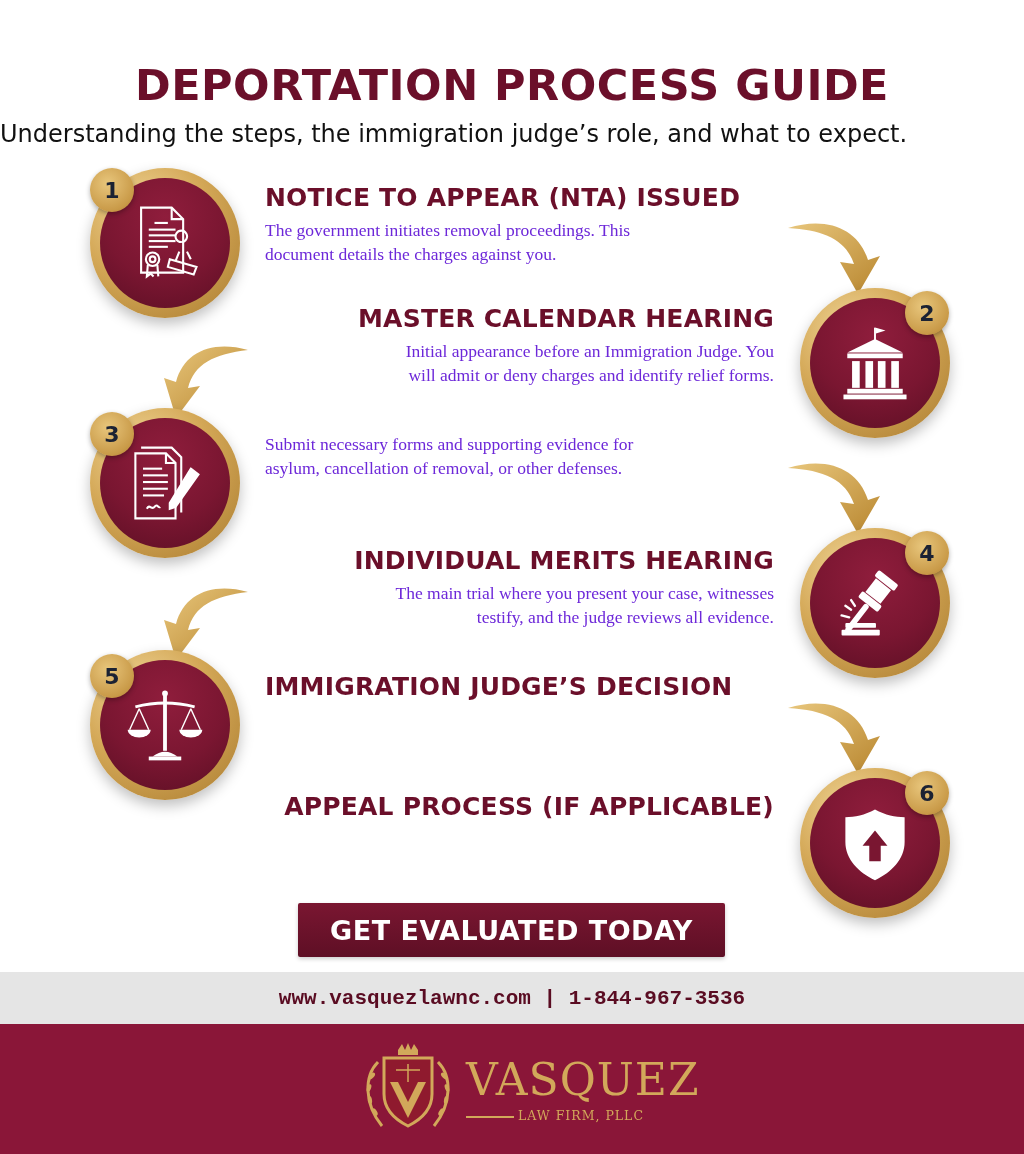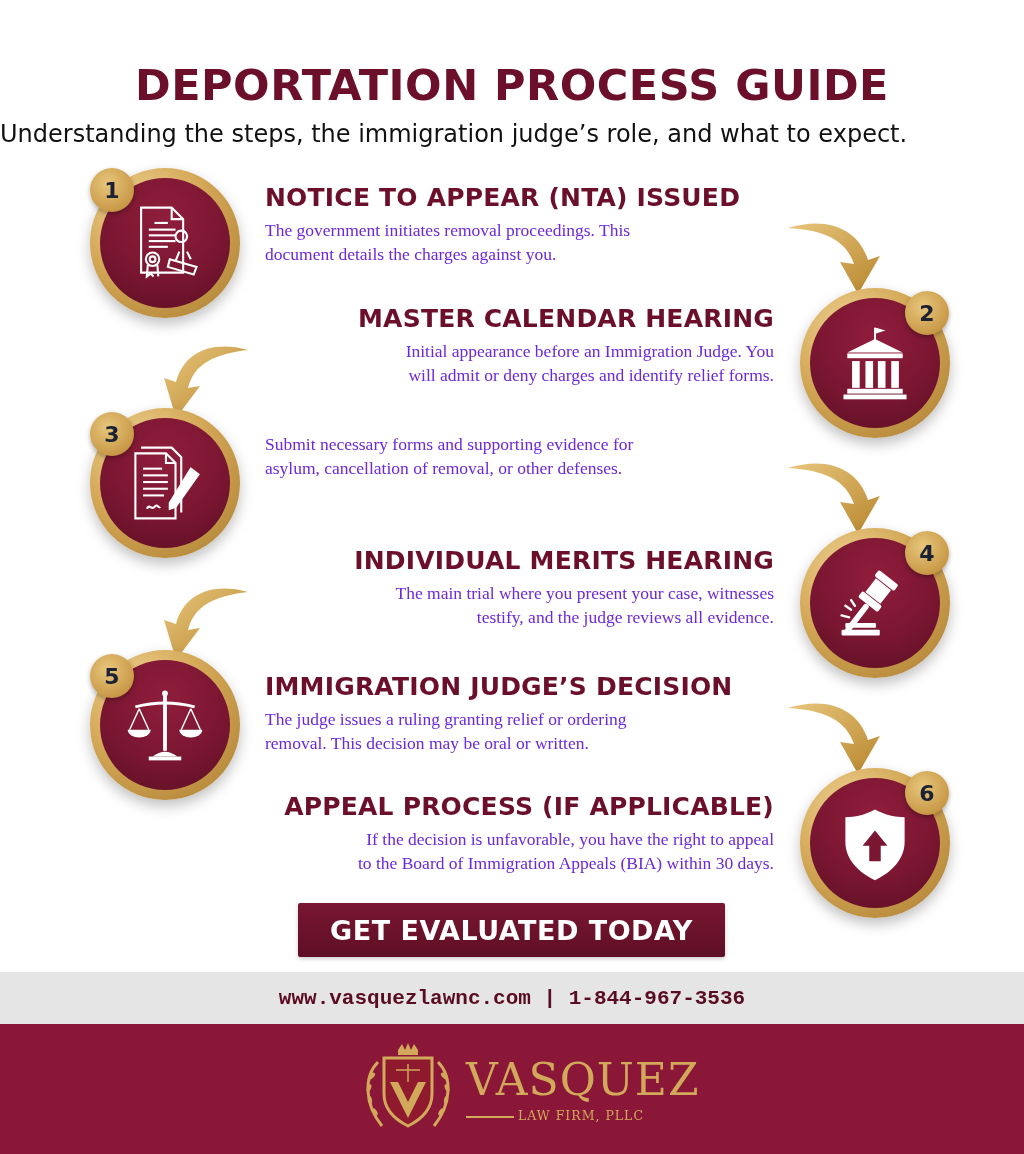--- a/index.html
+++ b/index.html
@@ -214,10 +214,6 @@
 </div>
 <div class="step" style="left:265px; top:672px;">
   <div class="step-heading">IMMIGRATION JUDGE’S DECISION</div>
-  <div class="step-desc">
-    <div>The judge issues a ruling granting relief or ordering</div>
-    <div>removal. This decision may be oral or written.</div>
-  </div>
 </div>
 
 <svg class="arrow" style="left:786px; top:698px;" width="110" height="78" viewBox="0 0 110 78">

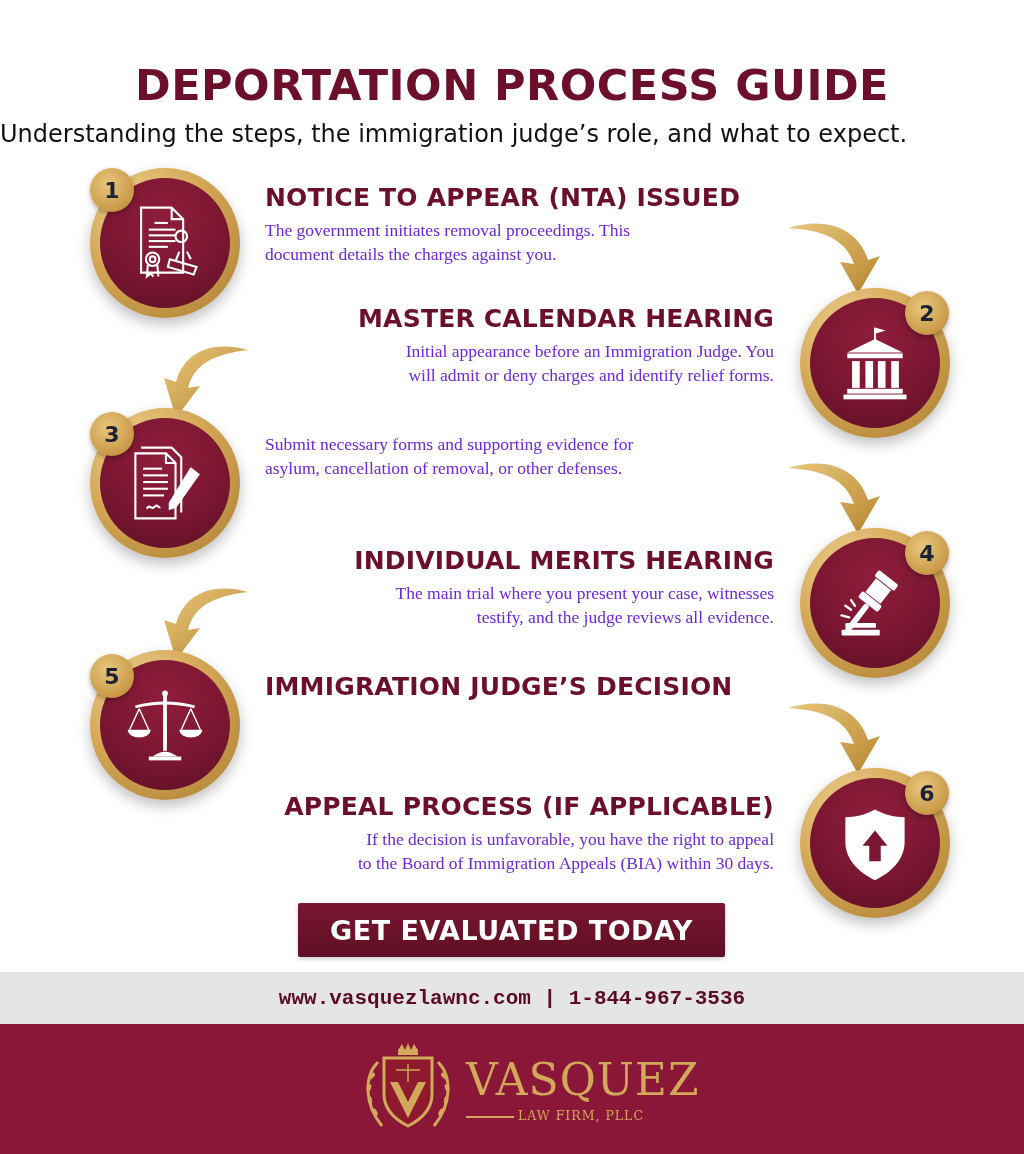--- a/index.html
+++ b/index.html
@@ -231,10 +231,6 @@
 </div>
 <div class="step right" style="right:250px; top:792px;">
   <div class="step-heading">APPEAL PROCESS (IF APPLICABLE)</div>
-  <div class="step-desc">
-    <div>If the decision is unfavorable, you have the right to appeal</div>
-    <div>to the Board of Immigration Appeals (BIA) within 30 days.</div>
-  </div>
 </div>
 
 <div class="cta">GET EVALUATED TODAY</div>

